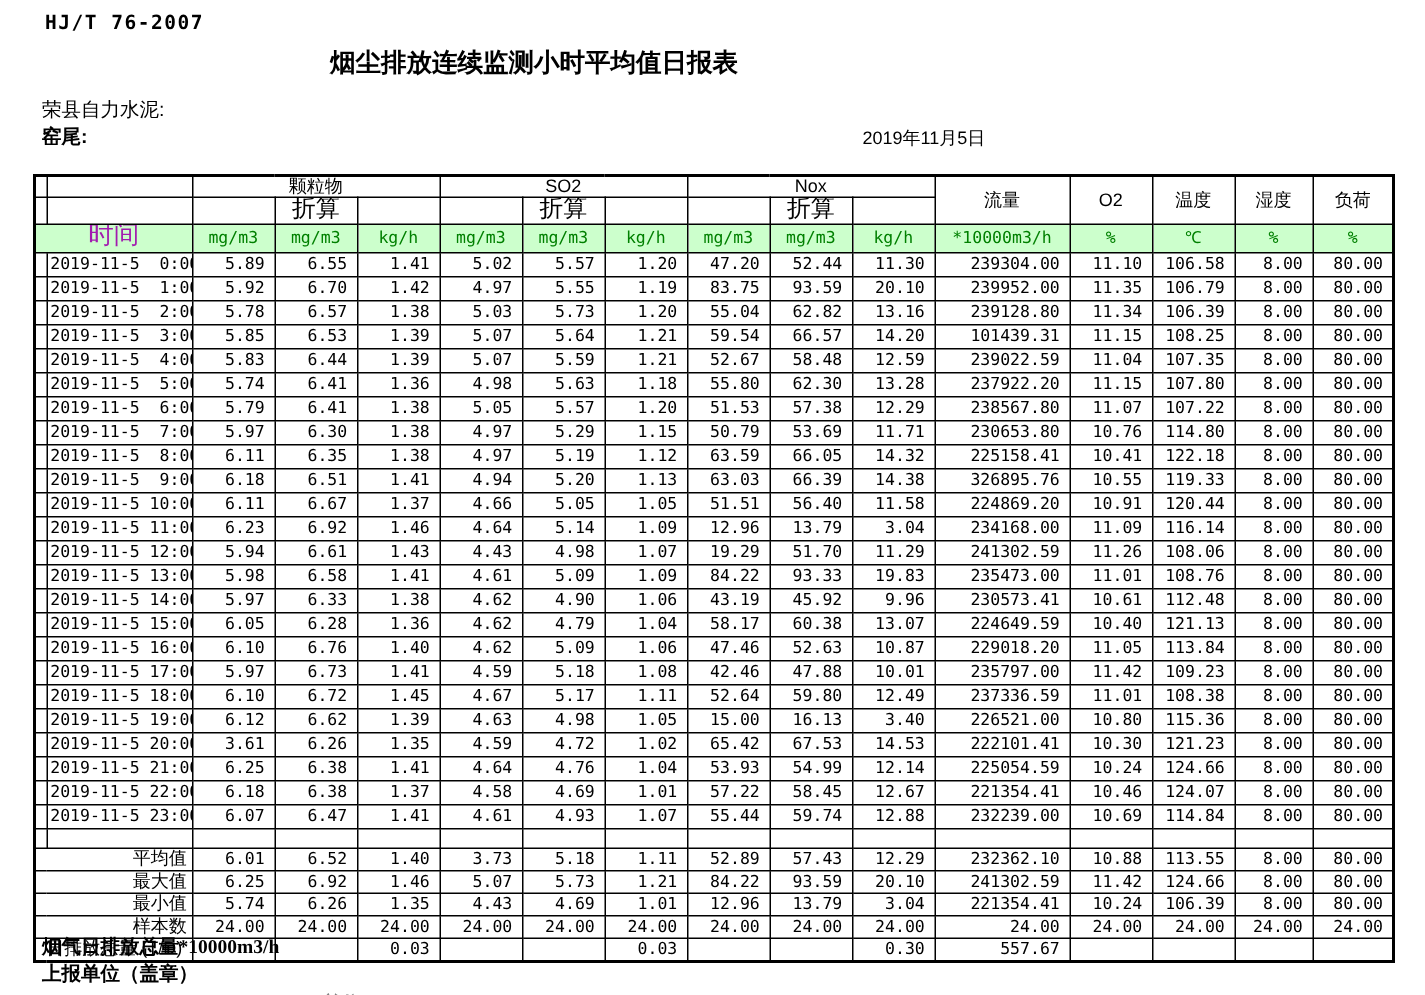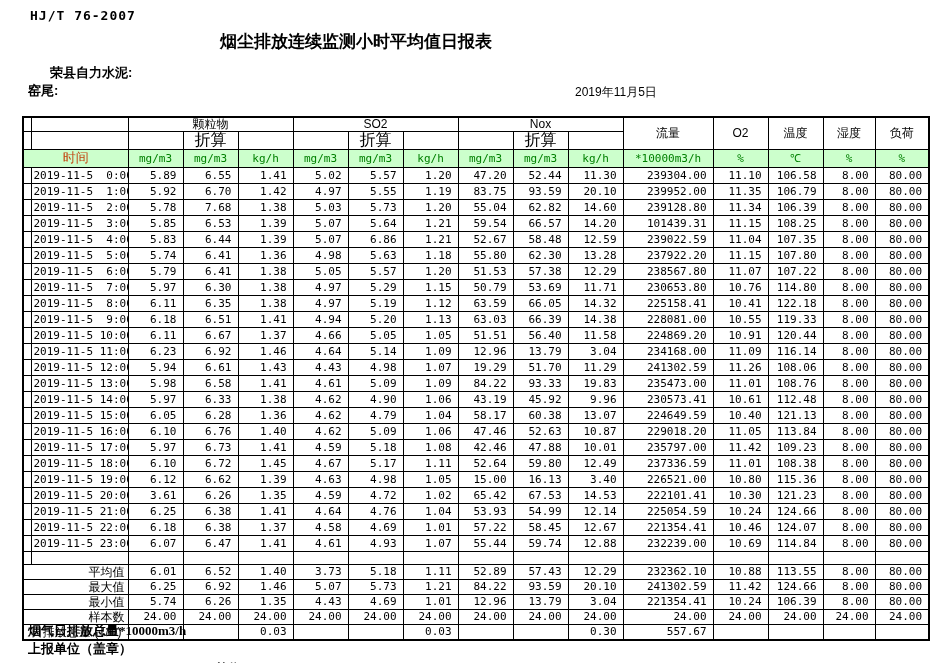--- a/index.html
+++ b/index.html
@@ -11,7 +11,7 @@
     font-family:"DejaVu Sans Mono",monospace;letter-spacing:1px;}
   .report-title{position:absolute;top:30px;left:0;width:660px;text-align:center;
     font-size:17px;font-weight:bold;margin-left:26px;}
-  .company{position:absolute;top:64px;left:28px;font-size:13px;font-weight:bold;margin-left:22px;}
+  .company{position:absolute;top:64px;left:28px;font-size:13px;font-weight:normal;}
   .location{position:absolute;top:82px;left:28px;font-size:13px;font-weight:bold;}
   .report-date{position:absolute;top:84px;left:575px;font-size:12px;}
 

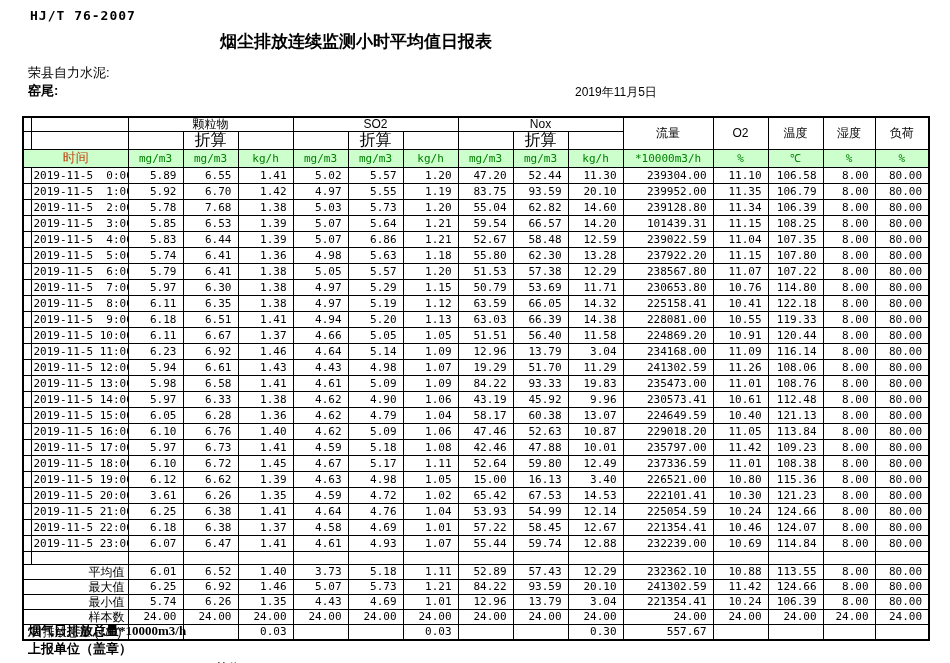--- a/index.html
+++ b/index.html
@@ -32,7 +32,7 @@
   tr.r1 td,tr.r1 th{height:13px;font-size:12px;text-align:center;font-family:"Liberation Sans",sans-serif;}
   tr.r2 td{height:13px;font-size:16px;text-align:center;font-family:"Liberation Sans",sans-serif;}
   tr.r3 th{height:17px;background:#ccffcc;text-align:center;}
-  th.time-head{font-size:13px;color:#c2410c;font-family:Liberation Sans, sans-serif;font-weight:normal;}
+  th.time-head{font-size:17px;color:#a21caf;font-family:Liberation Mono, monospace;font-weight:normal;}
   th.unit{color:#008000;font-size:11px;}
 
   tbody.data td{height:15px;text-align:right;padding-right:6px;}

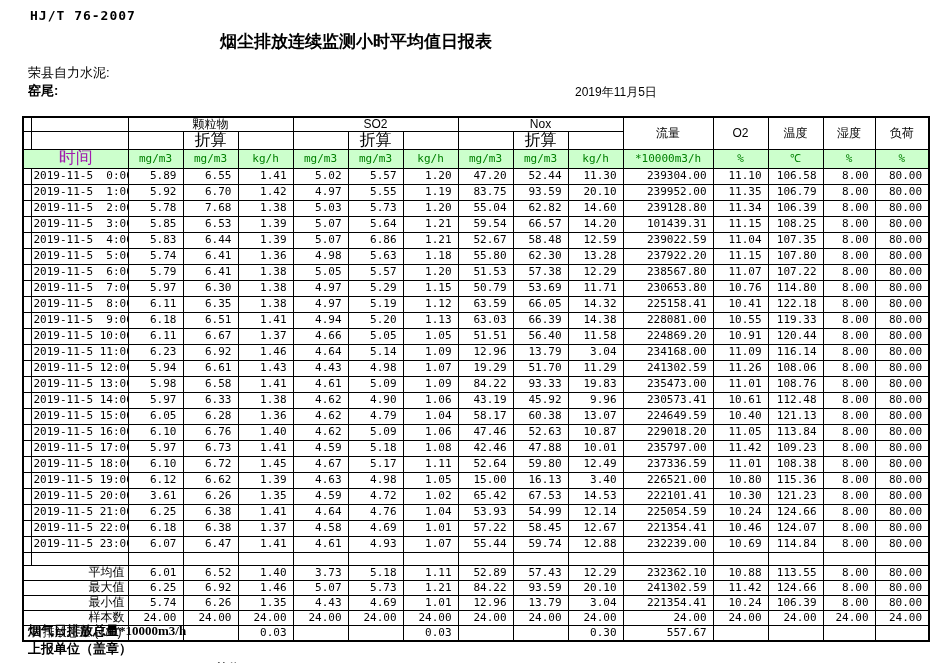--- a/index.html
+++ b/index.html
@@ -165,7 +165,7 @@
         <td></td>
         <td class="t">2019-11-5  2:00</td>
         <td>5.78</td>
-        <td>7.68</td>
+        <td>6.57</td>
         <td>1.38</td>
         <td>5.03</td>
         <td>5.73</td>

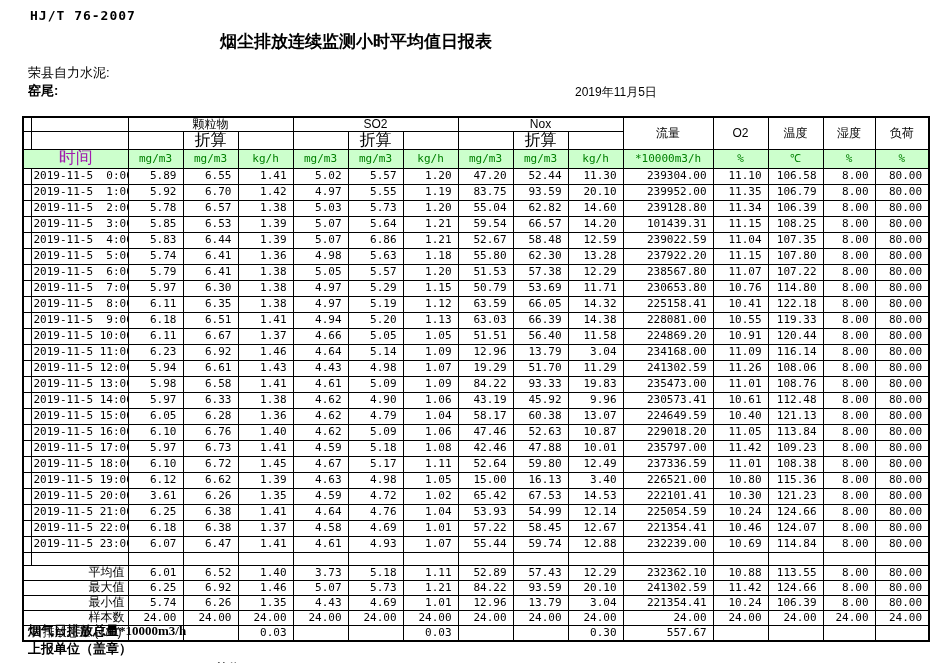--- a/index.html
+++ b/index.html
@@ -172,7 +172,7 @@
         <td>1.20</td>
         <td>55.04</td>
         <td>62.82</td>
-        <td>14.60</td>
+        <td>13.16</td>
         <td>239128.80</td>
         <td>11.34</td>
         <td>106.39</td>

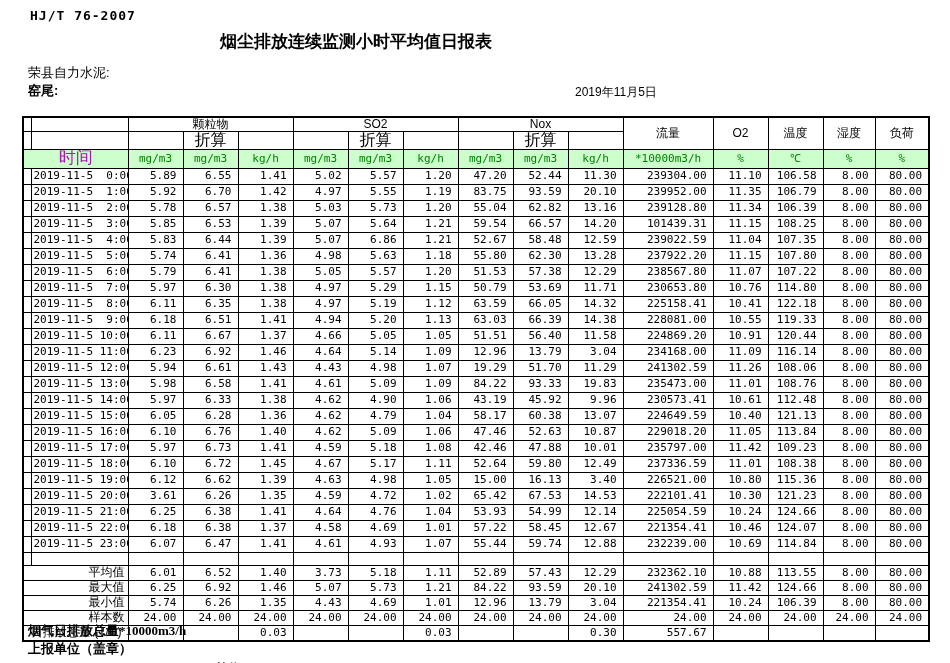--- a/index.html
+++ b/index.html
@@ -206,7 +206,7 @@
         <td>6.44</td>
         <td>1.39</td>
         <td>5.07</td>
-        <td>6.86</td>
+        <td>5.59</td>
         <td>1.21</td>
         <td>52.67</td>
         <td>58.48</td>

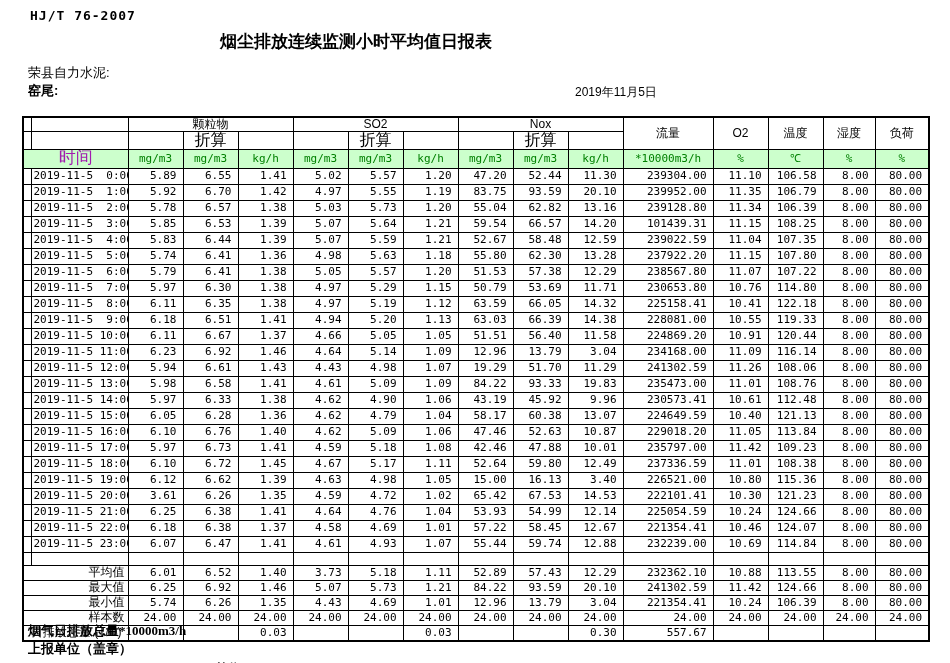--- a/index.html
+++ b/index.html
@@ -306,7 +306,7 @@
         <td>63.03</td>
         <td>66.39</td>
         <td>14.38</td>
-        <td>228081.00</td>
+        <td>326895.76</td>
         <td>10.55</td>
         <td>119.33</td>
         <td>8.00</td>

